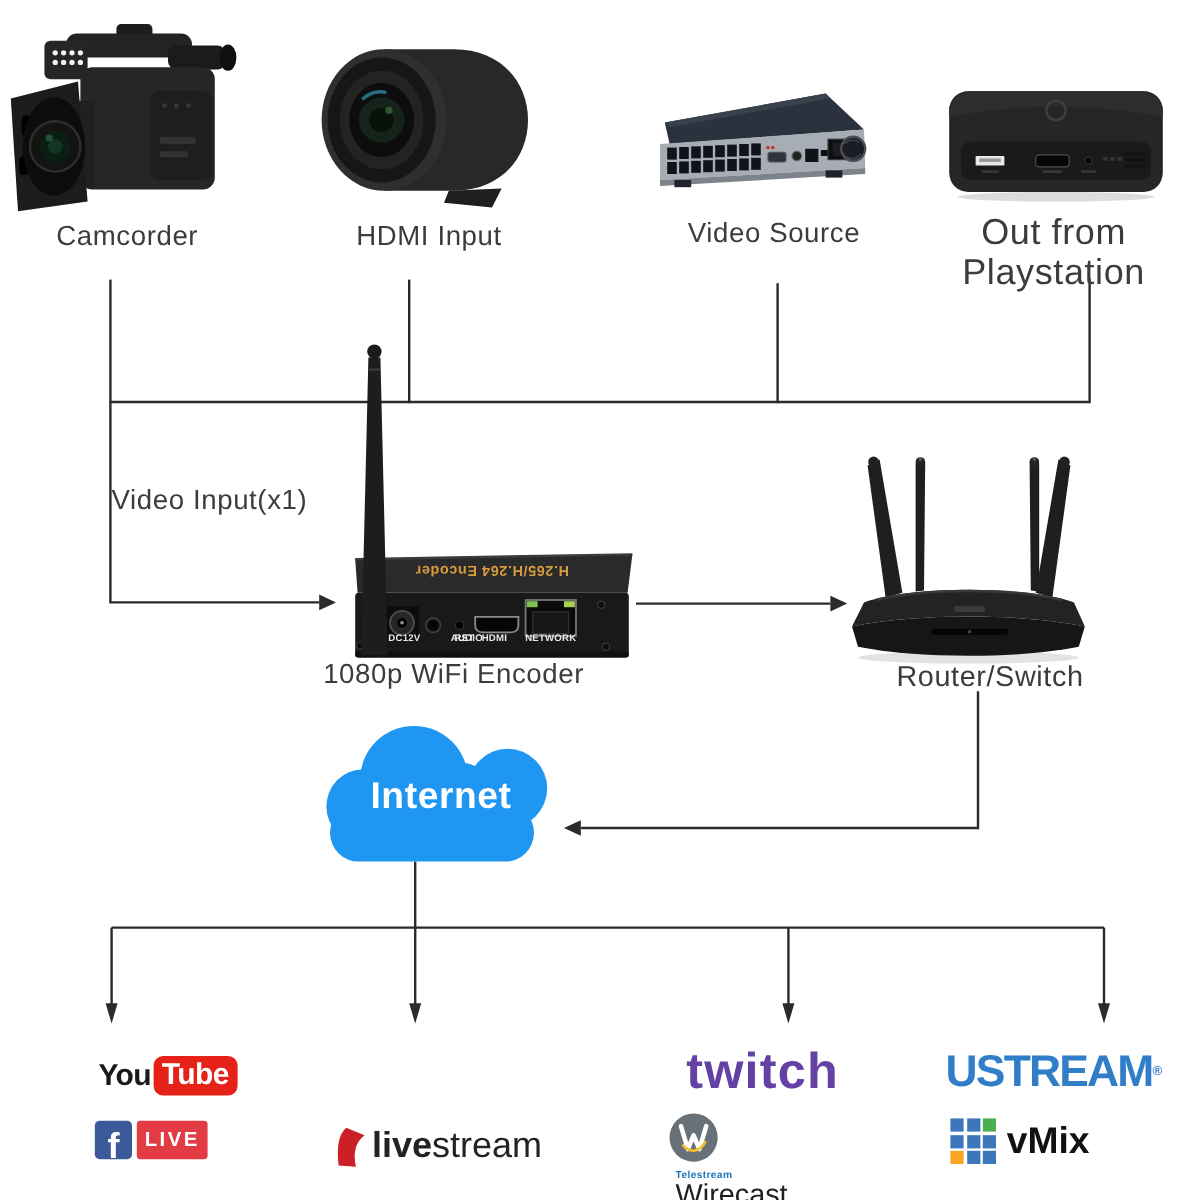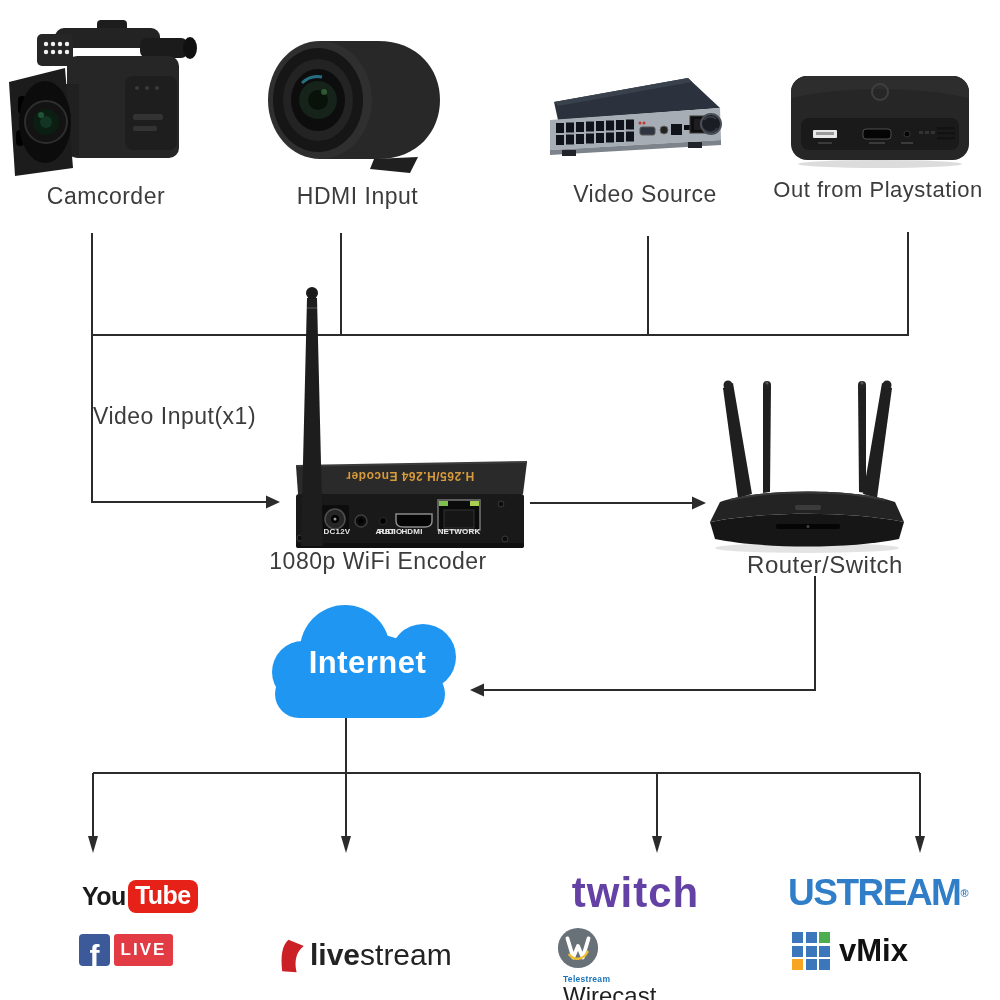--- a/index.html
+++ b/index.html
@@ -186,7 +186,7 @@
   <div class="abs dev-label" style="left:26px;top:183px;width:160px;">Camcorder</div>
   <div class="abs dev-label" style="left:270px;top:183px;width:175px;">HDMI Input</div>
   <div class="abs dev-label" style="left:560px;top:181px;width:170px;">Video Source</div>
-  <div class="abs dev-label" style="left:763px;top:177px;width:230px;font-size:22px;text-align:center;">Out from Playstation</div>
+  <div class="abs dev-label" style="left:763px;top:177px;width:230px;font-size:30px;text-align:center;">Out from Playstation</div>
 
   <div class="abs annot" style="left:93px;top:403px;">Video Input(x1)</div>
 

